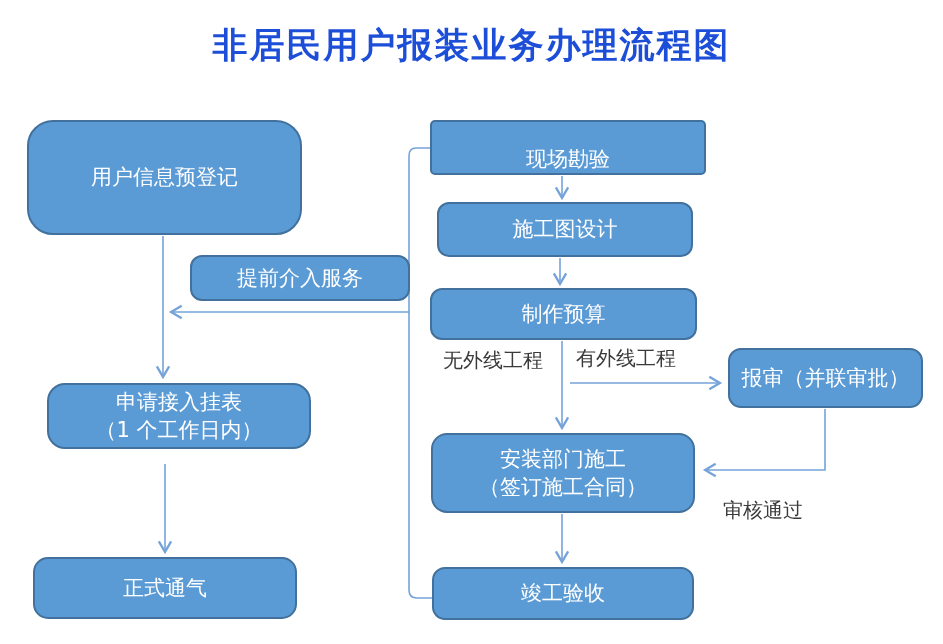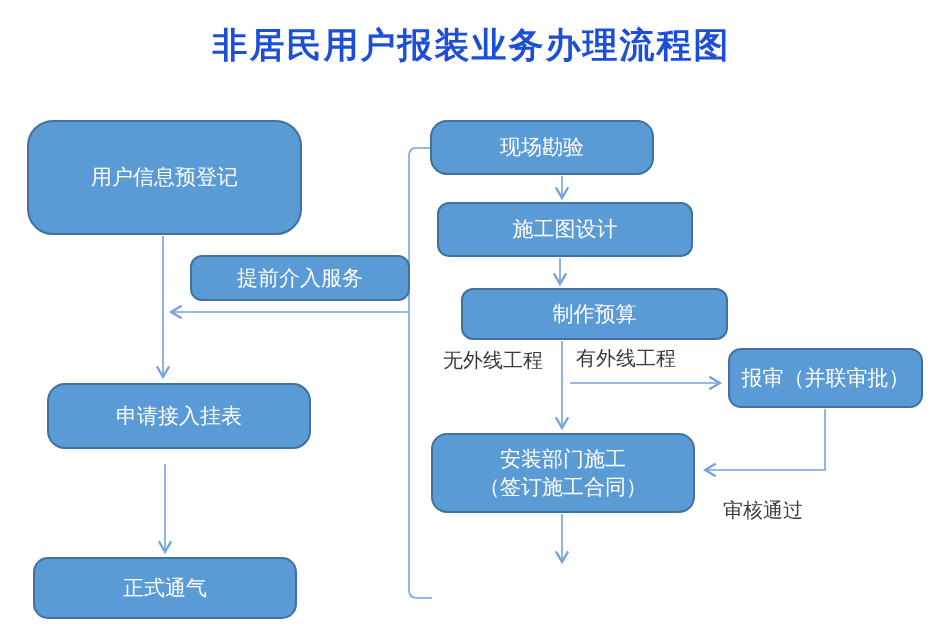--- a/index.html
+++ b/index.html
@@ -61,7 +61,7 @@
   #n-early-service{left:190px; top:255px; width:220px; height:46px;  border-radius:12px;}
   #n-apply-meter  {left:47px;  top:383px; width:264px; height:66px;  border-radius:18px;justify-content:center;}
   #n-official-gas {left:33px;  top:557px; width:264px; height:62px;  border-radius:15px;}
-  #n-site-survey  {left:430px; top:120px; width:224px; height:55px;  border-radius:17px;}
+  #n-site-survey  {left:430px; top:120px; width:276px; height:55px;  border-radius:5px;justify-content:flex-end;}
   #n-design       {left:437px; top:202px; width:256px; height:55px;  border-radius:12px;}
   #n-budget       {left:430px; top:288px; width:267px; height:52px;  border-radius:12px;margin-left:31px;}
   #n-approval     {left:728px; top:348px; width:195px; height:60px;  border-radius:13px;font-family:Liberation Serif, serif;}

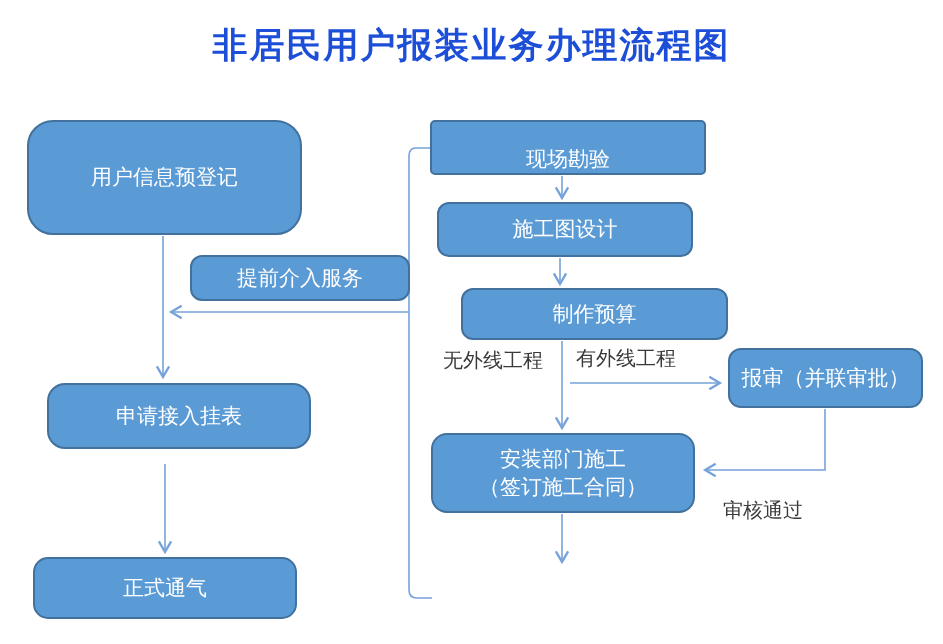--- a/index.html
+++ b/index.html
@@ -63,7 +63,7 @@
   #n-official-gas {left:33px;  top:557px; width:264px; height:62px;  border-radius:15px;}
   #n-site-survey  {left:430px; top:120px; width:276px; height:55px;  border-radius:5px;justify-content:flex-end;}
   #n-design       {left:437px; top:202px; width:256px; height:55px;  border-radius:12px;}
-  #n-budget       {left:430px; top:288px; width:267px; height:52px;  border-radius:12px;margin-left:31px;}
+  #n-budget       {left:430px; top:288px; width:267px; height:52px;  border-radius:12px;}
   #n-approval     {left:728px; top:348px; width:195px; height:60px;  border-radius:13px;font-family:Liberation Serif, serif;}
   #n-install      {left:431px; top:433px; width:264px; height:80px;  border-radius:16px;}
   #n-acceptance   {left:432px; top:567px; width:262px; height:53px;  border-radius:13px;}

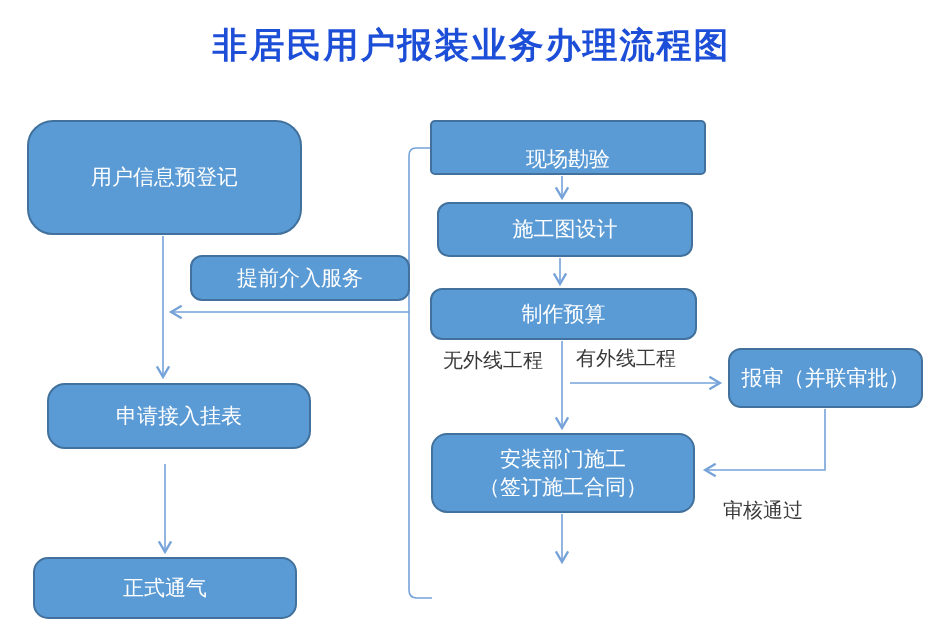--- a/index.html
+++ b/index.html
@@ -119,6 +119,7 @@
 
   <div class="node" id="n-apply-meter">
     <span>申请接入挂表</span>
+    <span>（1 个工作日内）</span>
   </div>
 
   <div class="node" id="n-official-gas">

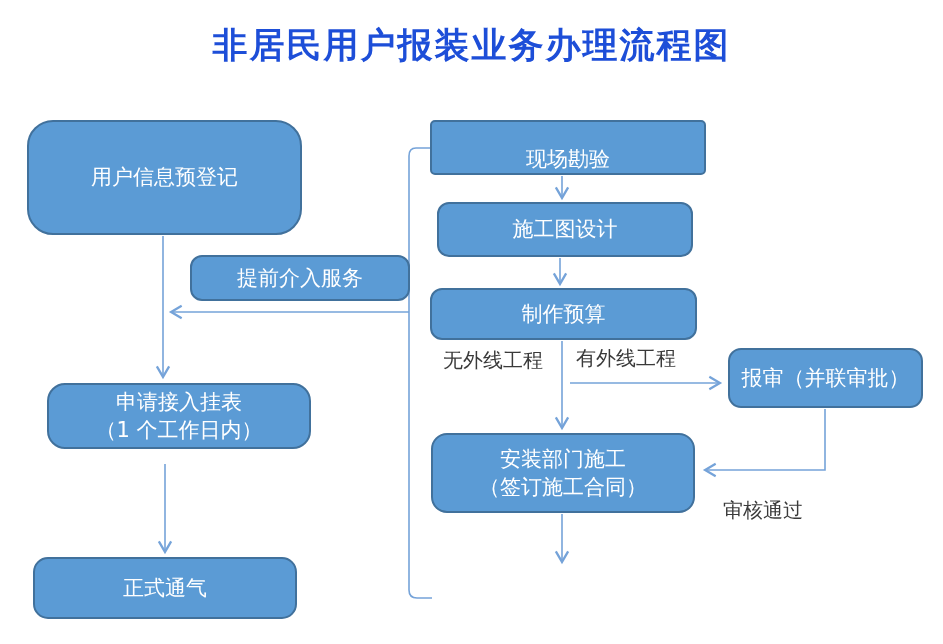--- a/index.html
+++ b/index.html
@@ -147,6 +147,9 @@
     <span>（签订施工合同）</span>
   </div>
 
+  <div class="node" id="n-acceptance">
+    <span>竣工验收</span>
+  </div>
 
   <div class="edge-label" id="lbl-has-external">有外线工程</div>
   <div class="edge-label" id="lbl-no-external">无外线工程</div>

